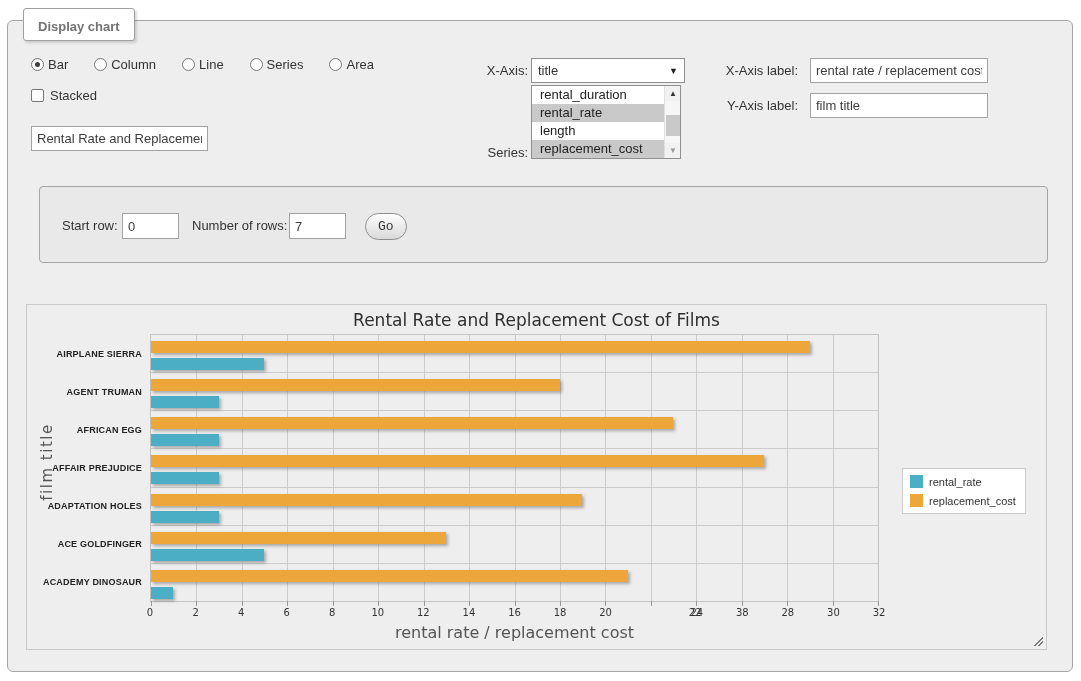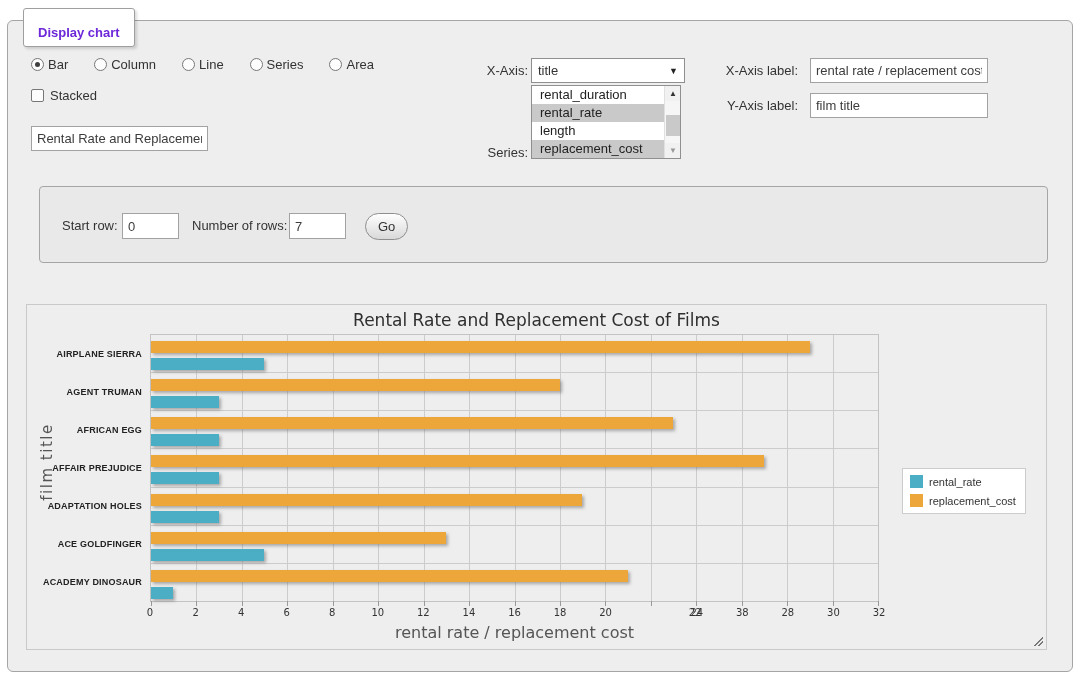--- a/index.html
+++ b/index.html
@@ -9,9 +9,9 @@
     background:#eeeeee; border:1px solid #a5a5a5; border-radius:6px;
   }
   .legend-box {
-    position:absolute; left:15px; top:-13px; padding:16px 14px 6px 14px;
+    position:absolute; left:15px; top:-13px; padding:10px 14px 6px 14px;
     background:#fff; border:1px solid #9f9f9f; border-radius:3px;
-    font-size:13px; font-weight:bold; color:#6d28d9;
+    font-size:13px; font-weight:bold; color:#737373;
     box-shadow:2px 2px 3px rgba(0,0,0,0.15);
   }
   

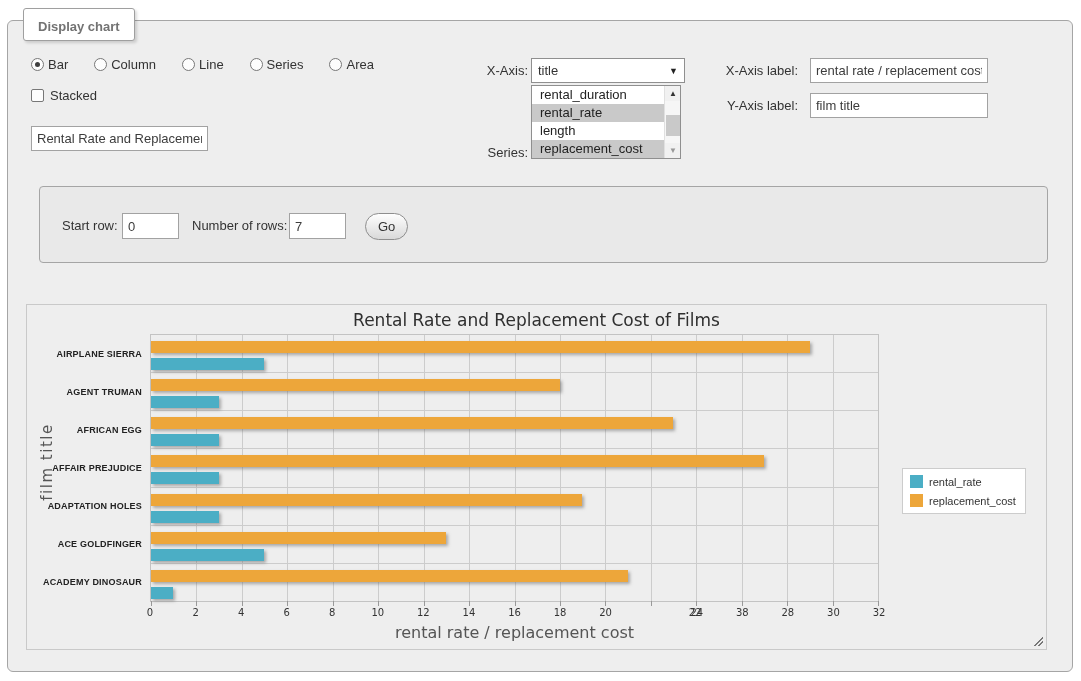--- a/index.html
+++ b/index.html
@@ -61,7 +61,7 @@
     position:absolute; left:325px; top:26px; height:27px; padding:0 12px;
     border:1px solid #8e8e8e; border-radius:14px;
     background:linear-gradient(#fefefe,#d9d9d9); font-size:13px; color:#333;
-    font-family:Liberation Sans, sans-serif; cursor:pointer;
+    font-family:Liberation Mono, monospace; cursor:pointer;
   }
   
   .chart-wrap {

